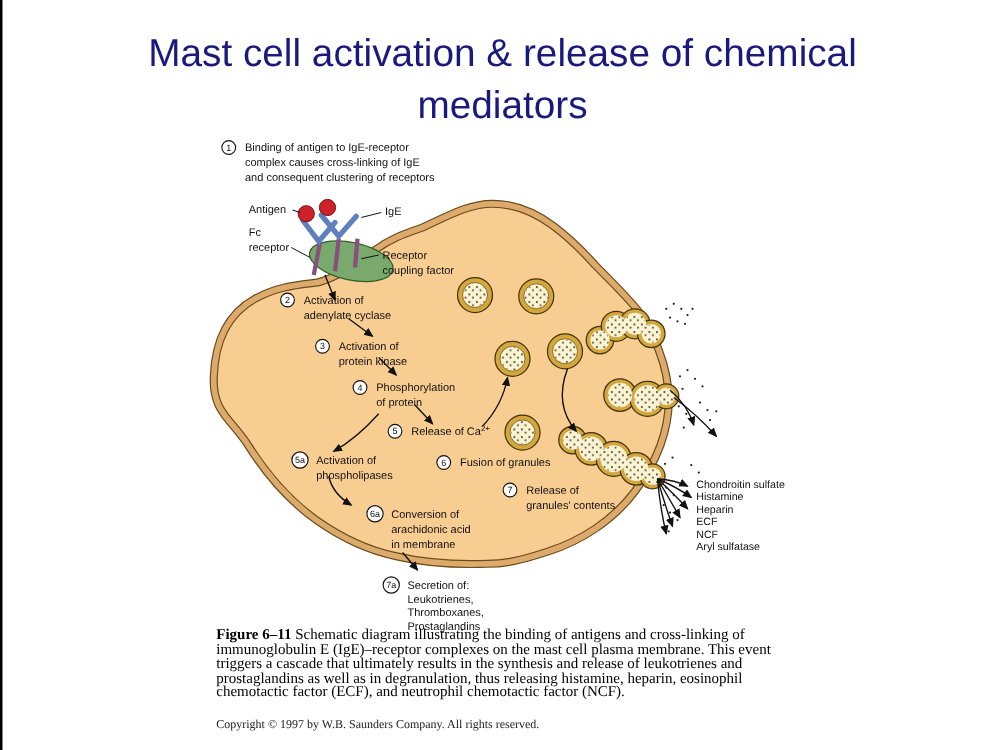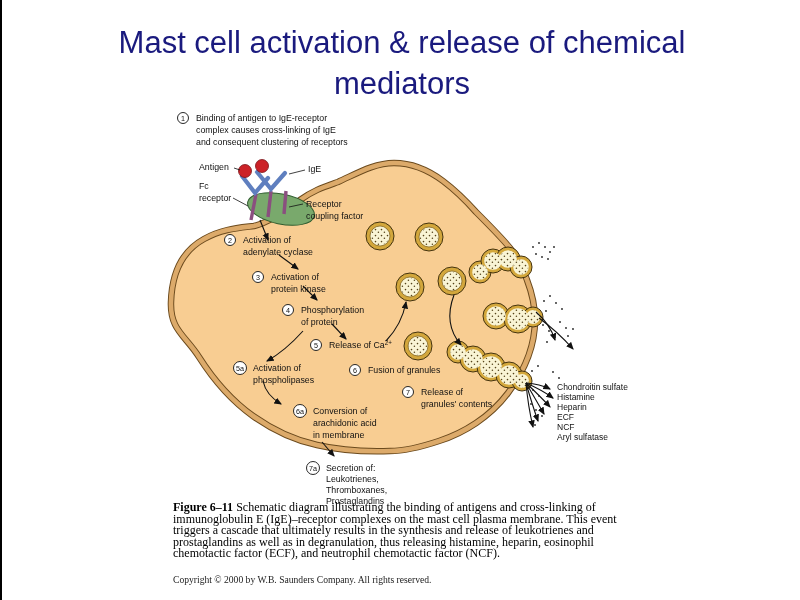--- a/index.html
+++ b/index.html
@@ -321,7 +321,7 @@
     <span class="cap-label">Figure 6–11</span><span>Schematic diagram illustrating the binding of antigens and cross-linking of immunoglobulin E (IgE)–receptor complexes on the mast cell plasma membrane. This event triggers a cascade that ultimately results in the synthesis and release of leukotrienes and prostaglandins as well as in degranulation, thus releasing histamine, heparin, eosinophil chemotactic factor (ECF), and neutrophil chemotactic factor (NCF).</span>
   </div>
 
-  <div id="copyright">Copyright © 2000 by W.B. Saunders Company. All rights reserved.</div>
+  <div id="copyright">Copyright © 1997 by W.B. Saunders Company. All rights reserved.</div>
 
 </div>
 

